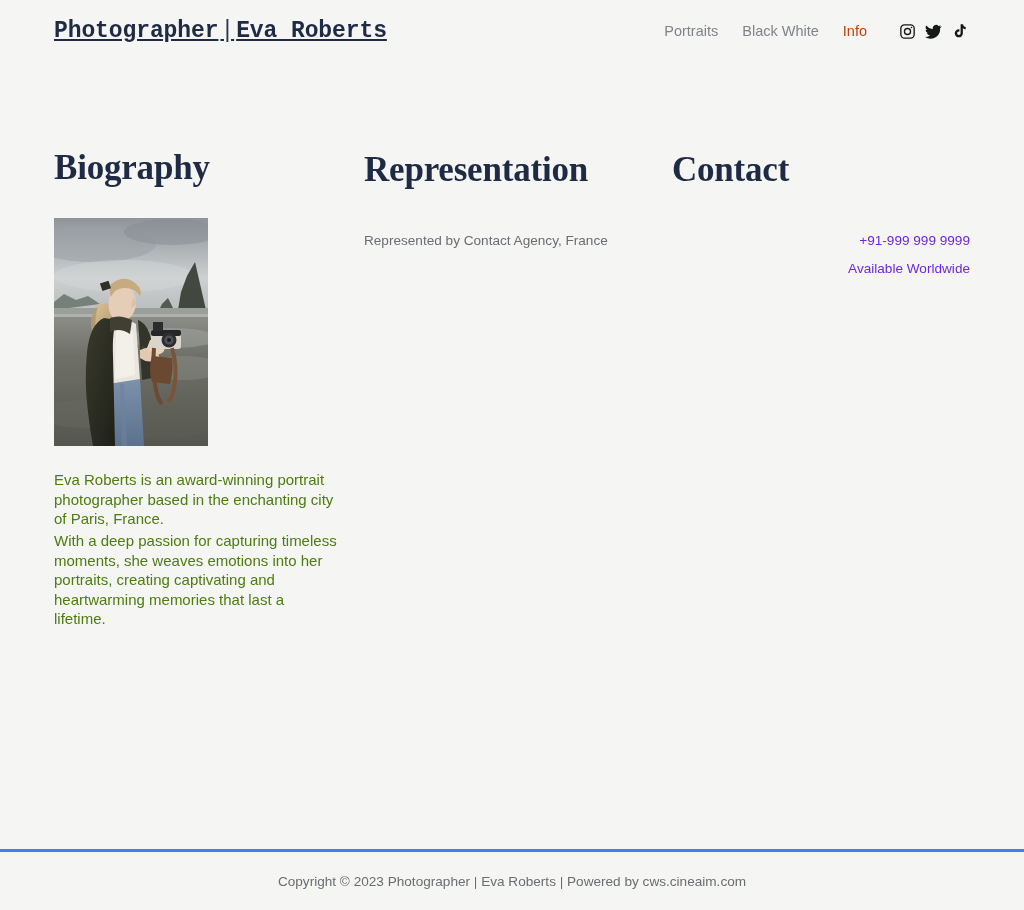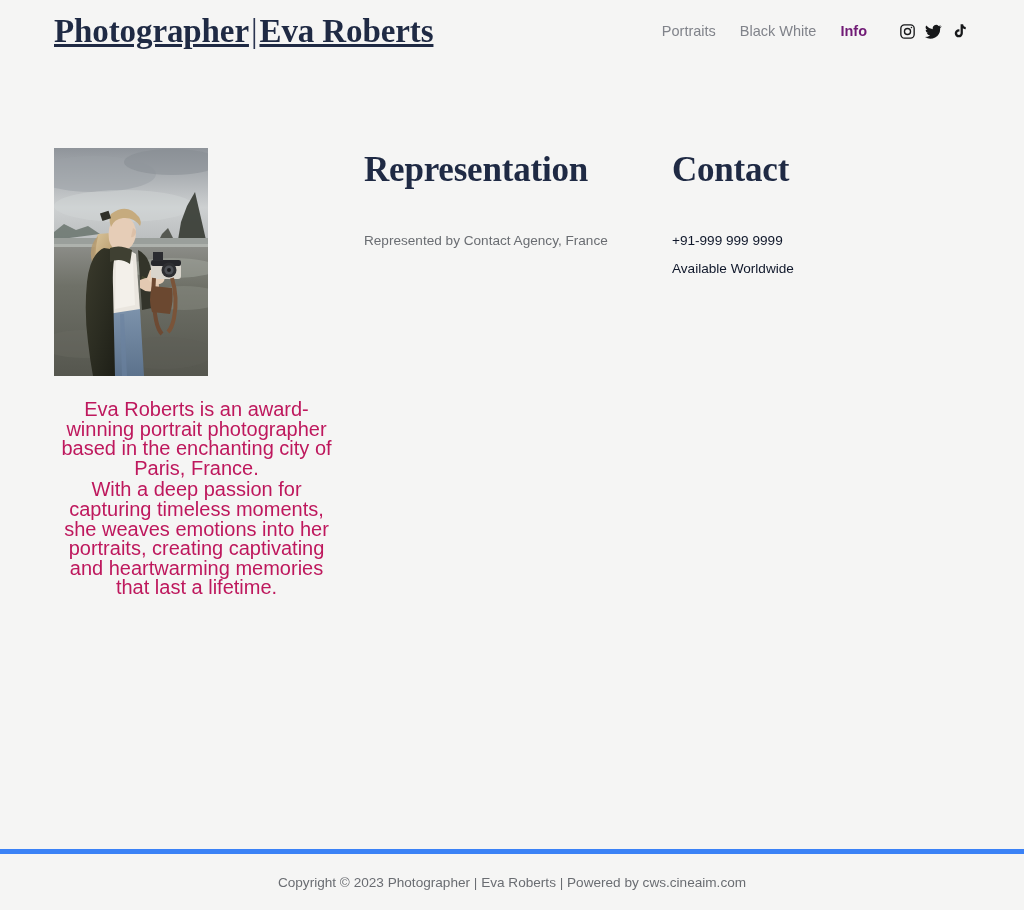--- a/index.html
+++ b/index.html
@@ -28,9 +28,9 @@
   }
 
   .brand {
-    font-family: Liberation Serif, serif;
+    font-family: Liberation Mono, monospace;
     font-weight: 700;
-    font-size: 33px;
+    font-size: 23px;
     letter-spacing: -0.1px;
     color: #1f2a44;
     white-space: nowrap;

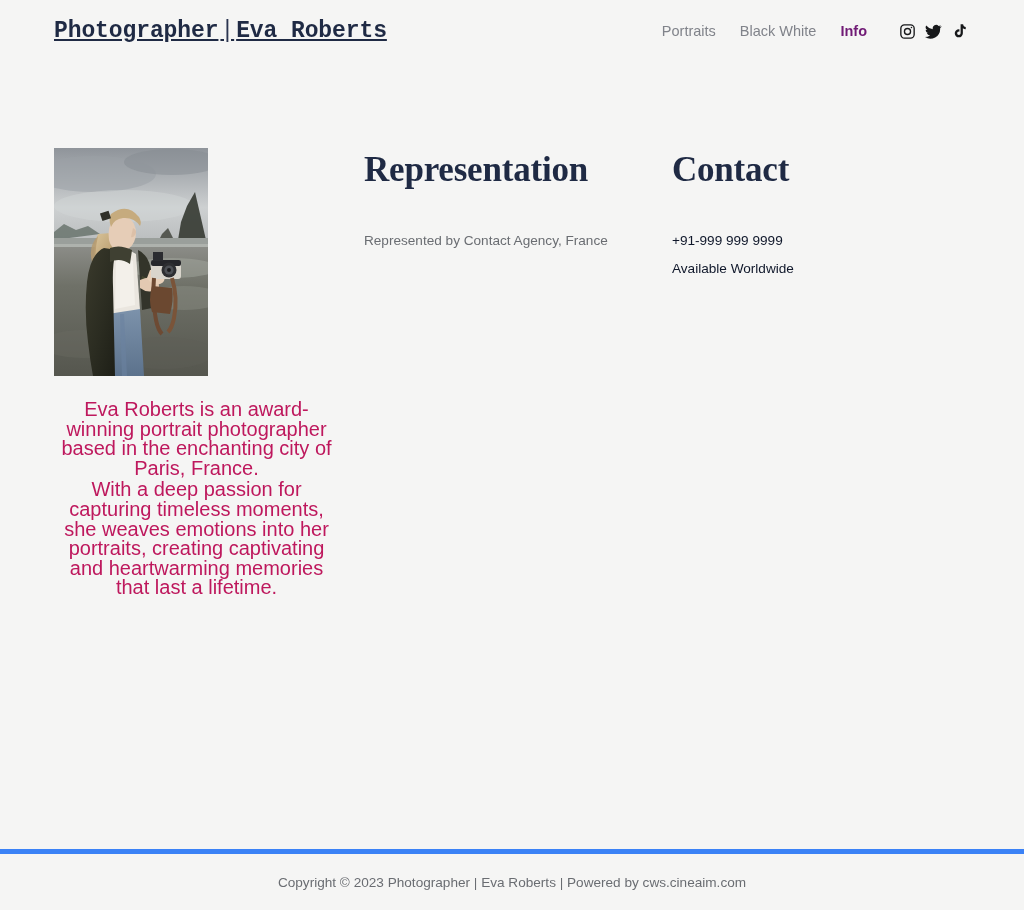--- a/index.html
+++ b/index.html
@@ -63,7 +63,7 @@
     padding: 6px 12px;
     white-space: nowrap;
   }
-  .nav-link.is-active { color: #701a75; font-weight: bold; }
+  .nav-link.is-active { color: #c2410c; }
 
   .social {
     display: flex;

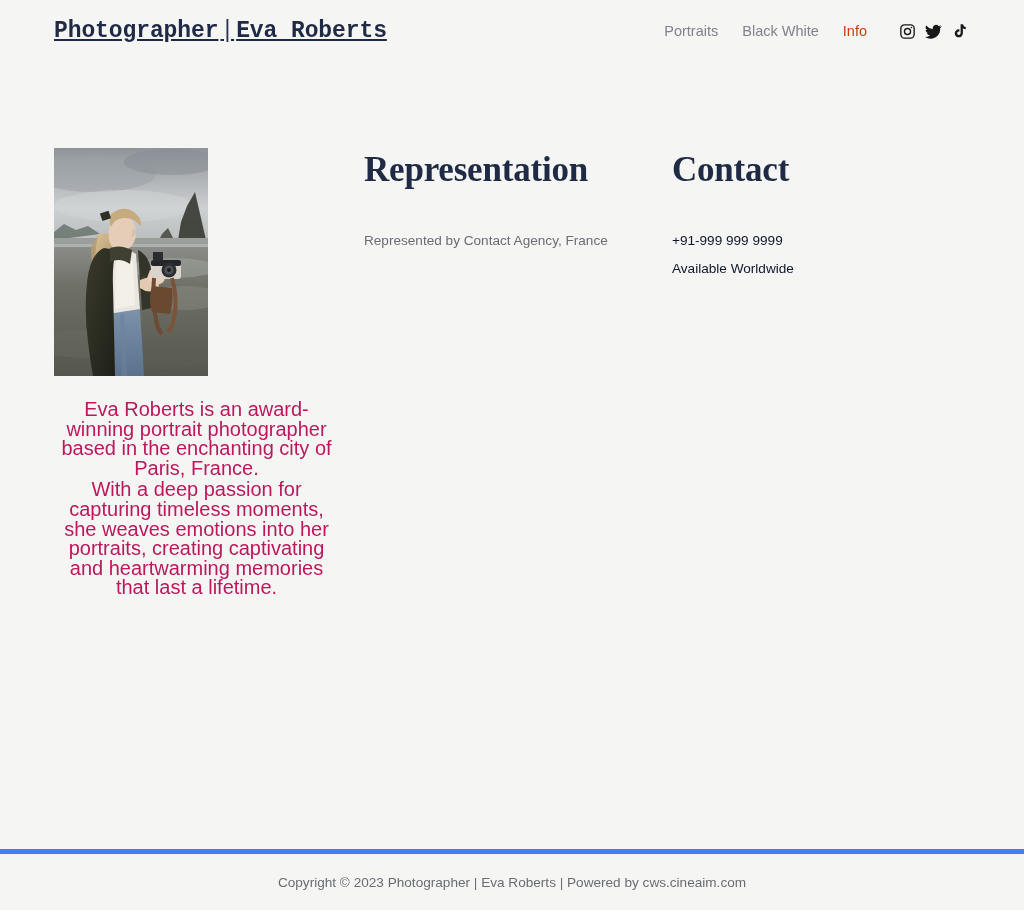--- a/index.html
+++ b/index.html
@@ -218,6 +218,7 @@
   <div class="cols">
 
     <section class="col-bio">
+      <h2 class="section-title">Biography</h2>
 
       <div class="photo-frame">
         <svg viewBox="0 0 154 228" preserveAspectRatio="xMidYMid slice" aria-hidden="true">

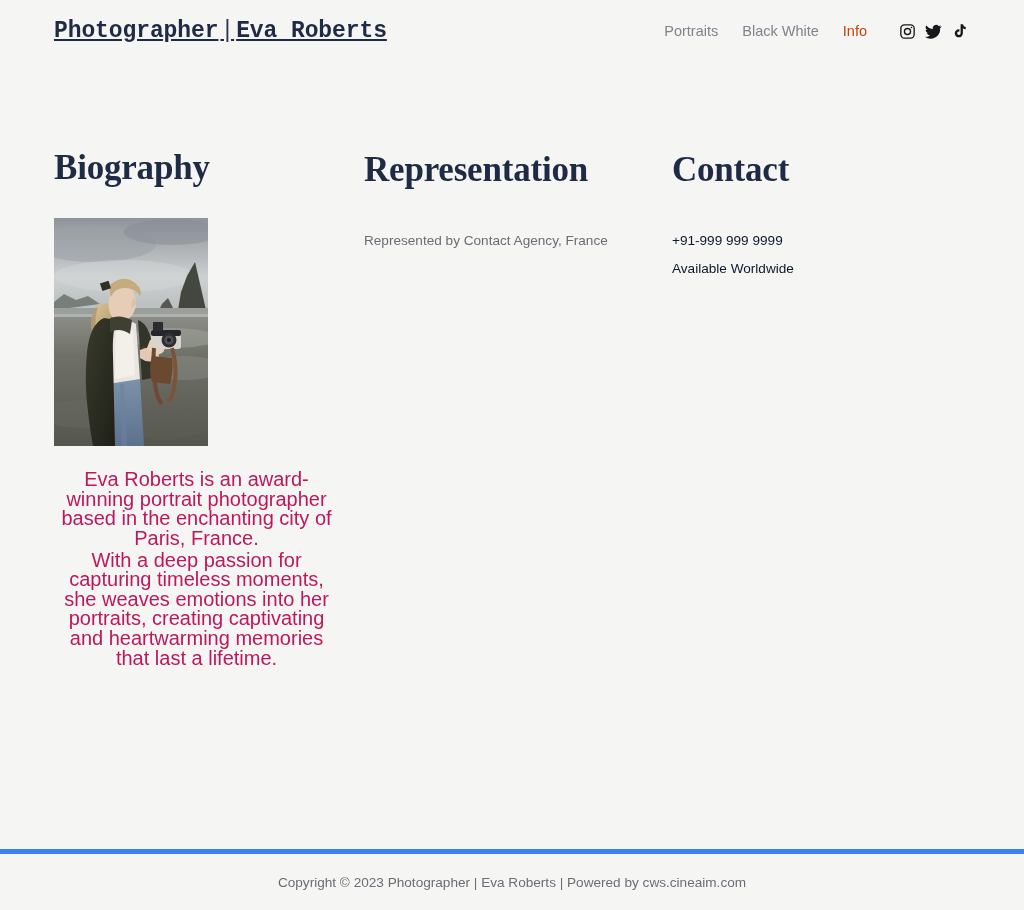--- a/index.html
+++ b/index.html
@@ -144,8 +144,9 @@
   .contact-list li {
     font-size: 13.6px;
     line-height: 19.6px;
-    color: #0f172a;
+    color: #6d28d9;
     margin-bottom: 8px;
+    text-align: right;
   }
   .contact-list li:last-child { margin-bottom: 4px; }
 

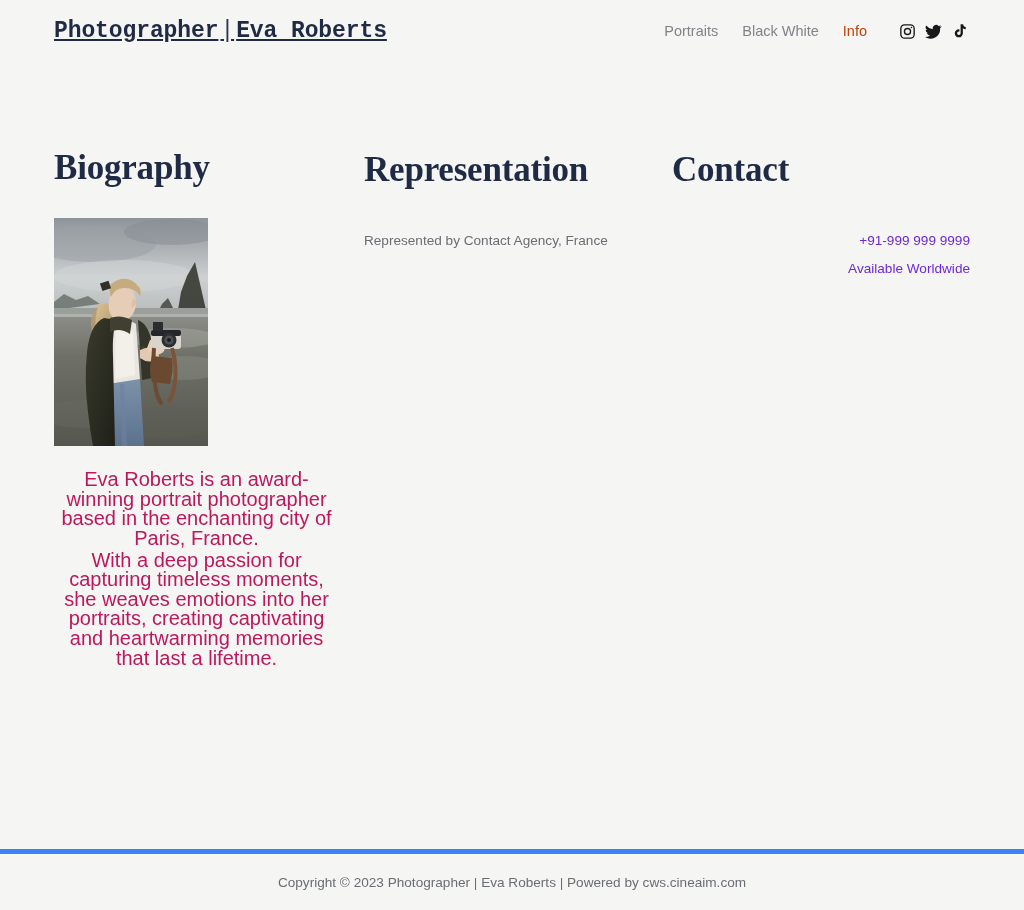--- a/index.html
+++ b/index.html
@@ -124,11 +124,10 @@
   .photo-frame svg { display: block; width: 100%; height: 100%; }
 
   .bio-text p {
-    font-size: 20px;
+    font-size: 15px;
     line-height: 19.6px;
-    color: #be185d;
+    color: #4d7c0f;
     max-width: 285px;
-    text-align: center;
   }
   .bio-text p + p { margin-top: 2px; }
 

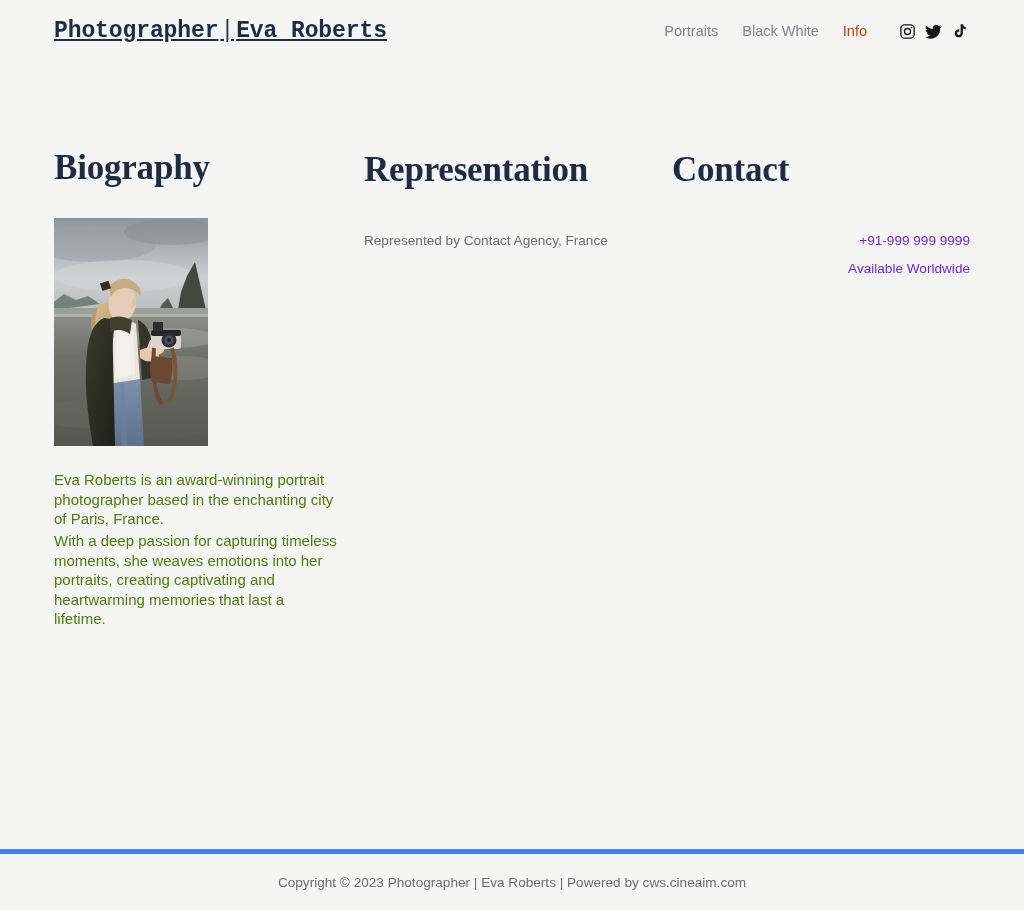--- a/index.html
+++ b/index.html
@@ -156,7 +156,7 @@
     bottom: 0;
     width: 1024px;
     height: 61px;
-    border-top: 5px solid #3b82f6;
+    border-top: 3px solid #3b82f6;
     display: flex;
     align-items: center;
     justify-content: center;

